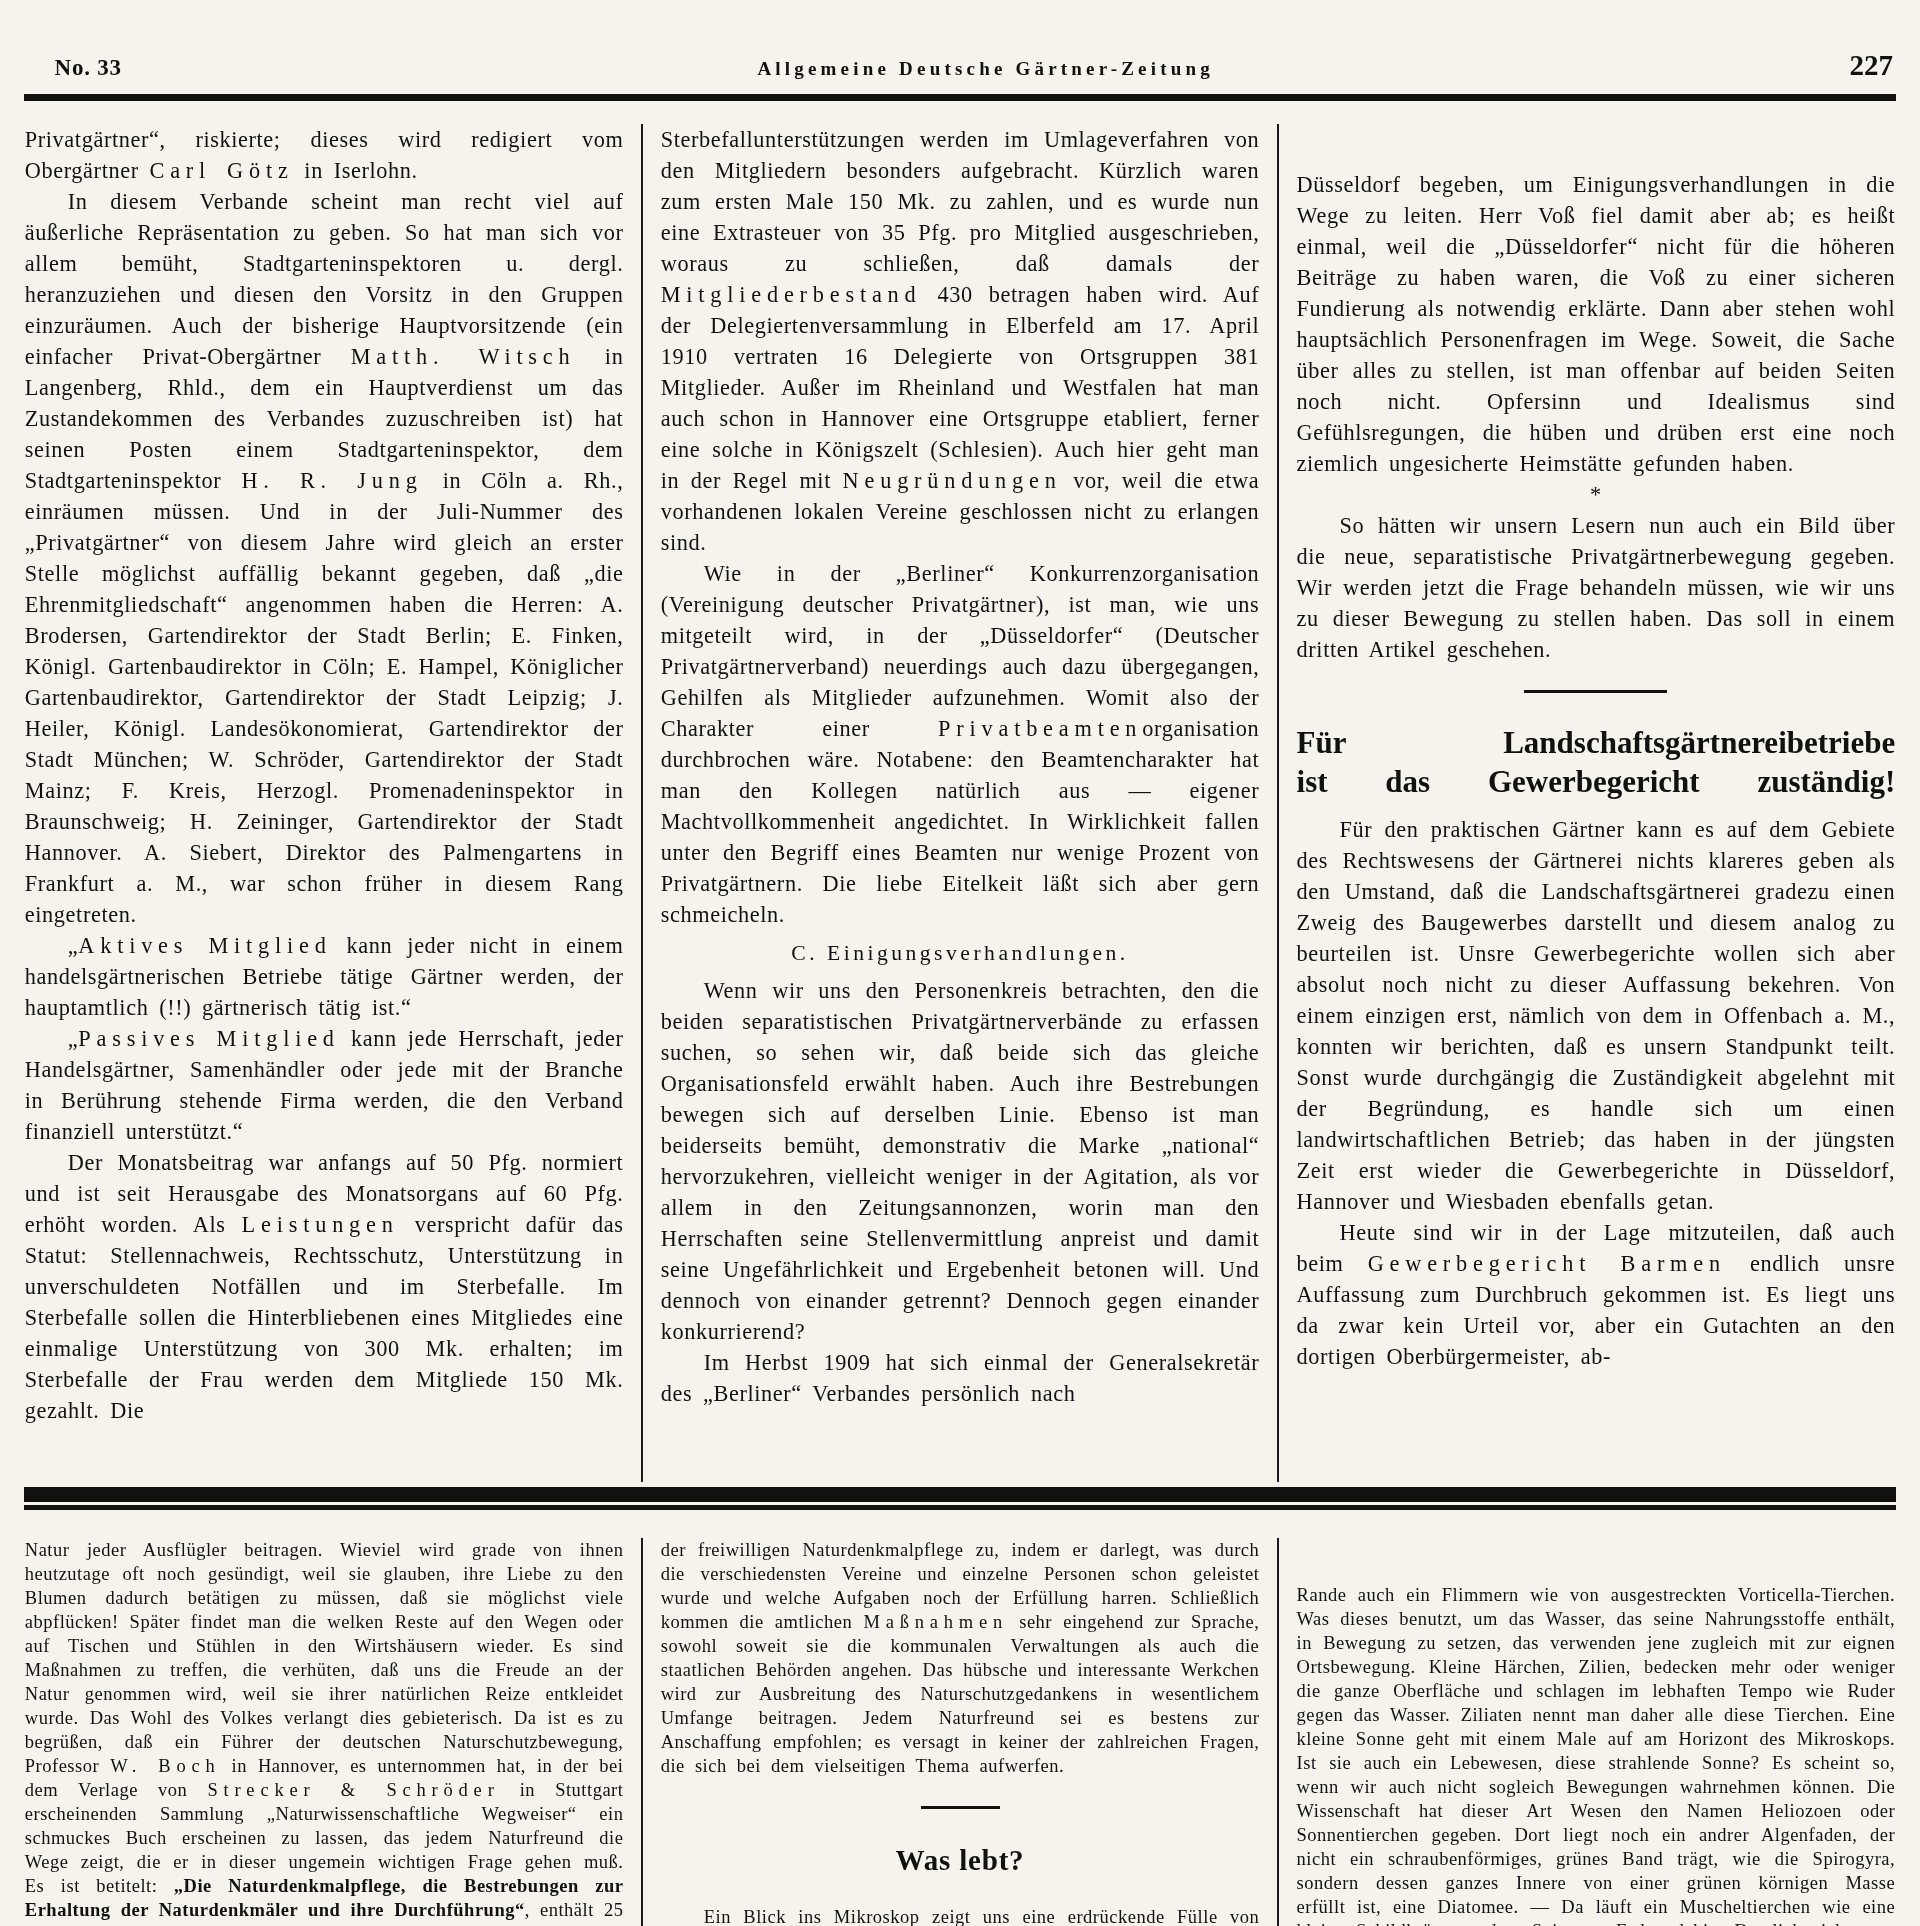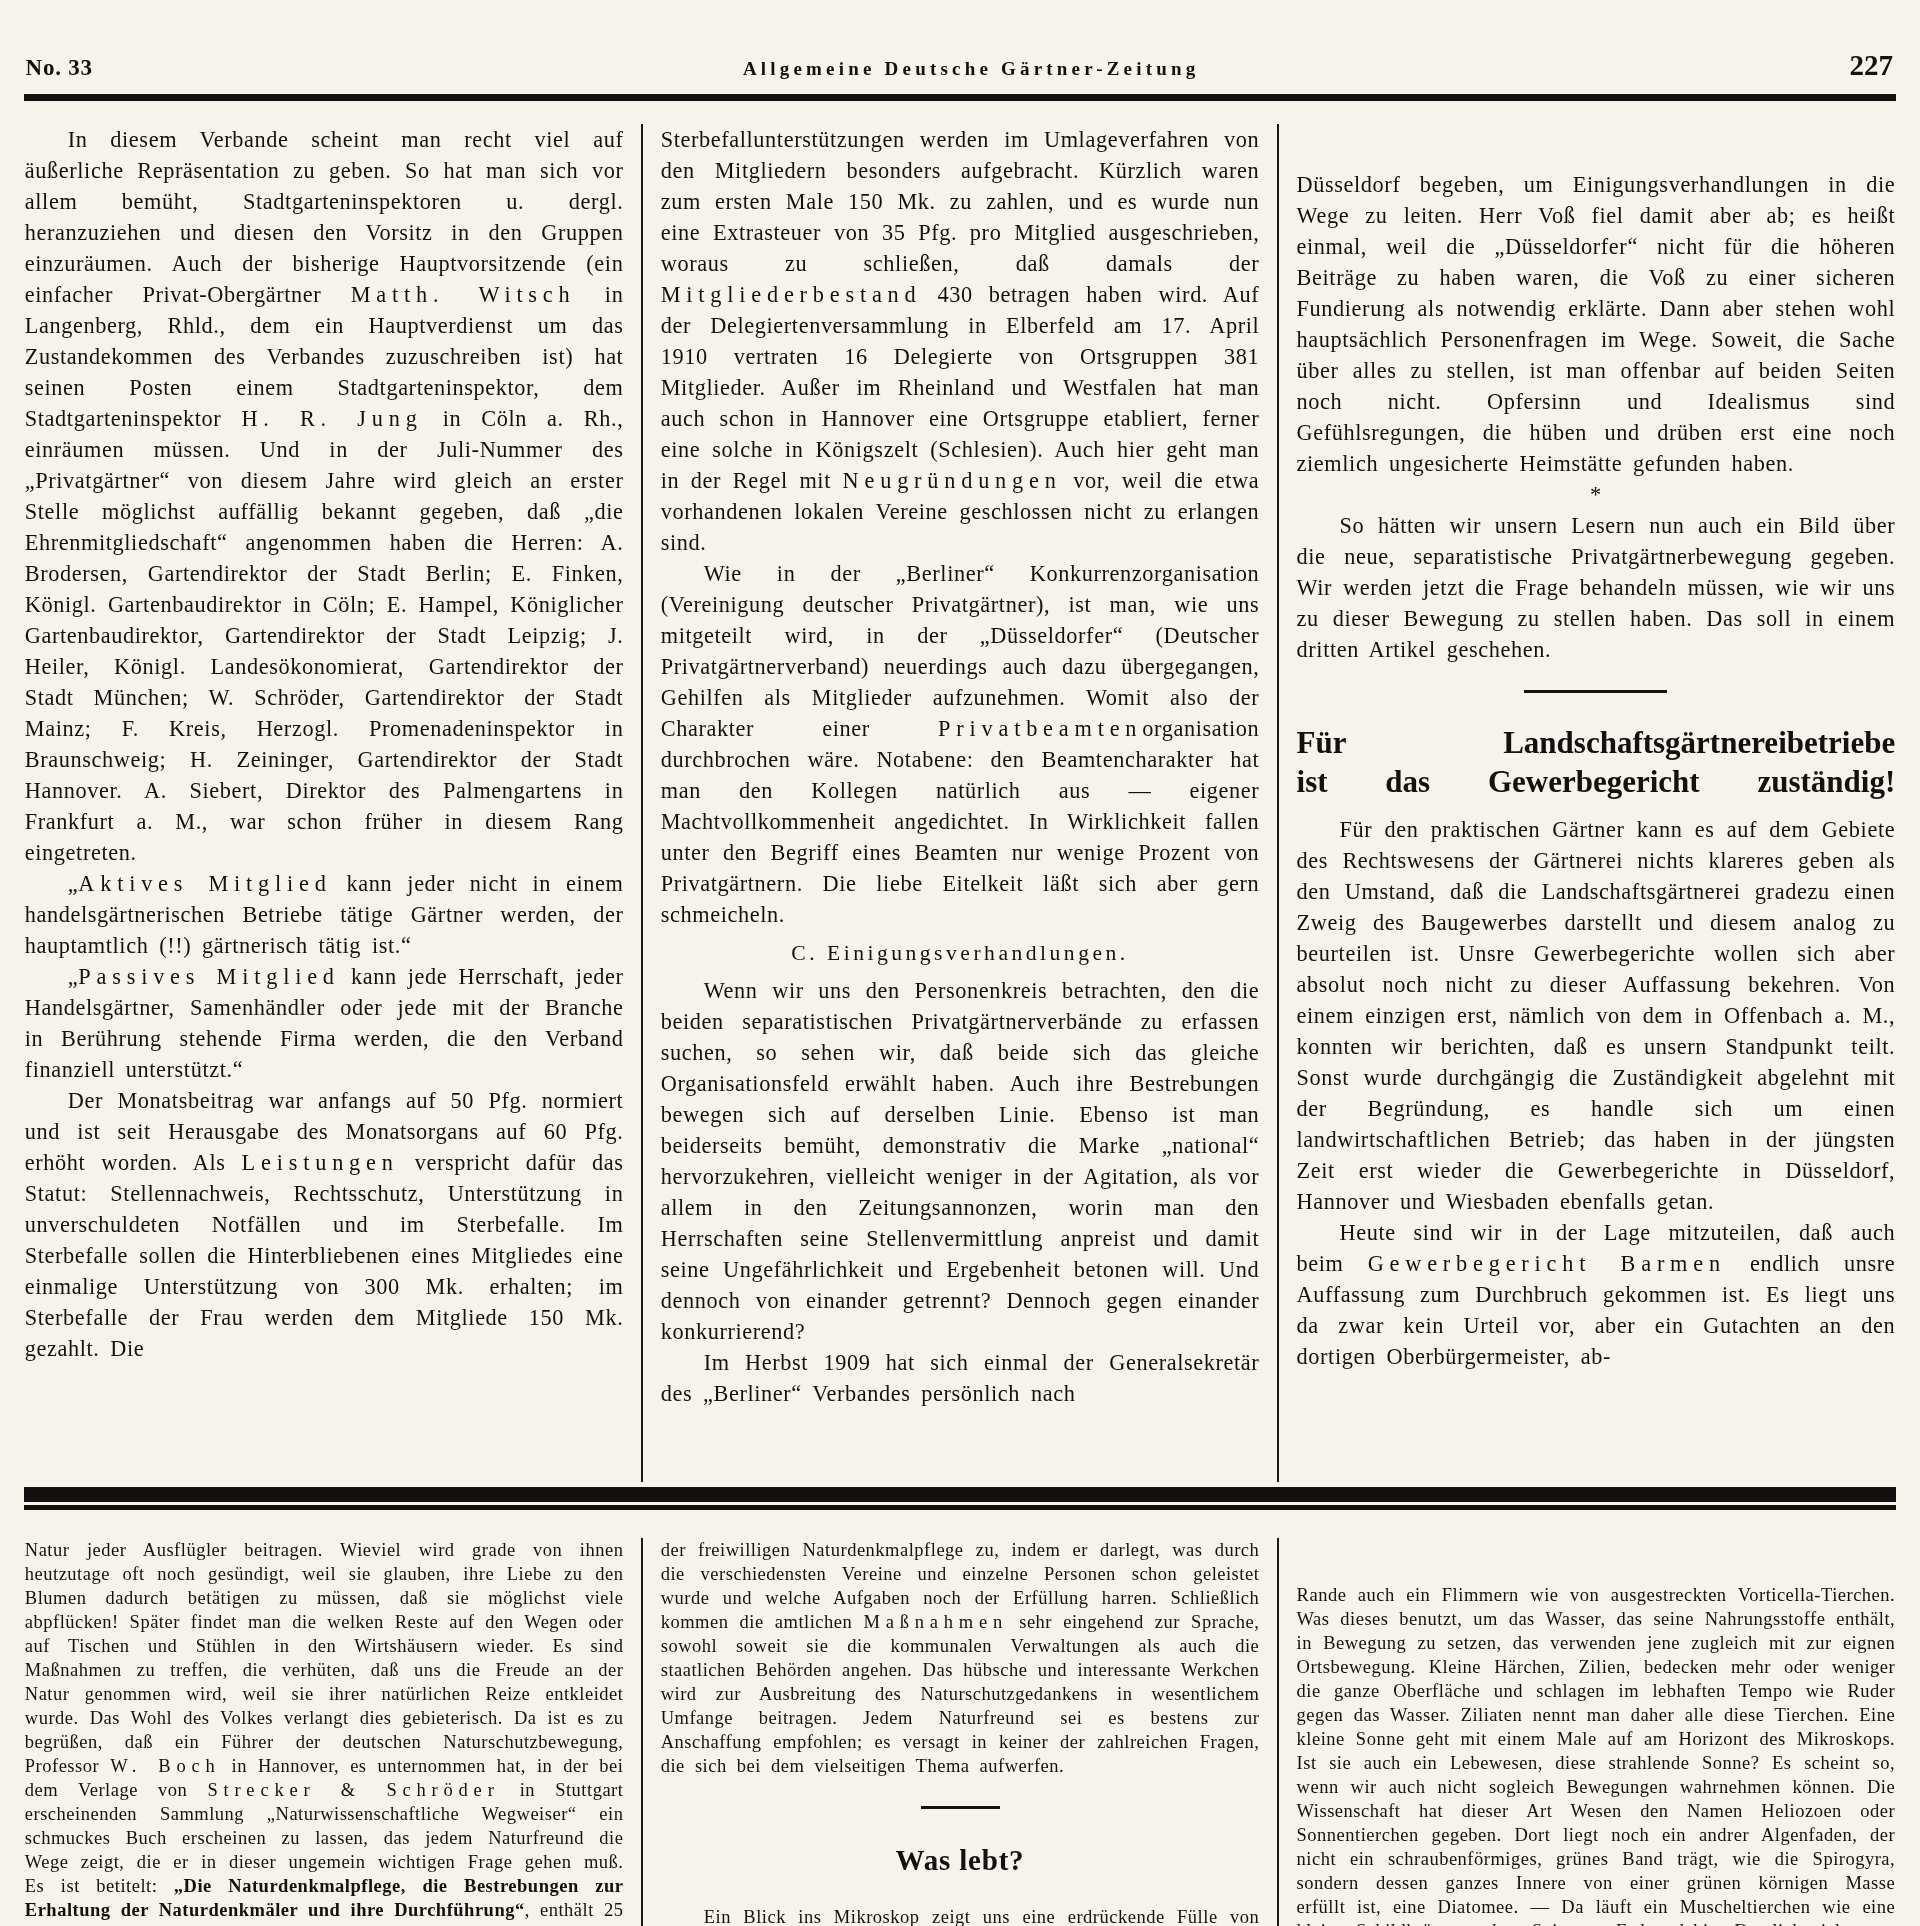--- a/index.html
+++ b/index.html
@@ -13,7 +13,7 @@
   }
   .page{position:absolute;inset:0;padding:0 24px;box-sizing:border-box;}
   
-  .masthead{display:flex;justify-content:space-between;align-items:baseline;padding:49px 3.1px 0 1.5px;}
+  .masthead{display:flex;justify-content:space-between;align-items:baseline;padding:49px 3.1px 0 1.5px;margin-left:29px;}
   .issue{font-size:23px;font-weight:bold;letter-spacing:0.8px;}
   .title{font-size:19px;font-weight:bold;letter-spacing:4.2px;white-space:nowrap;}
   .pageno{font-size:29px;font-weight:bold;}

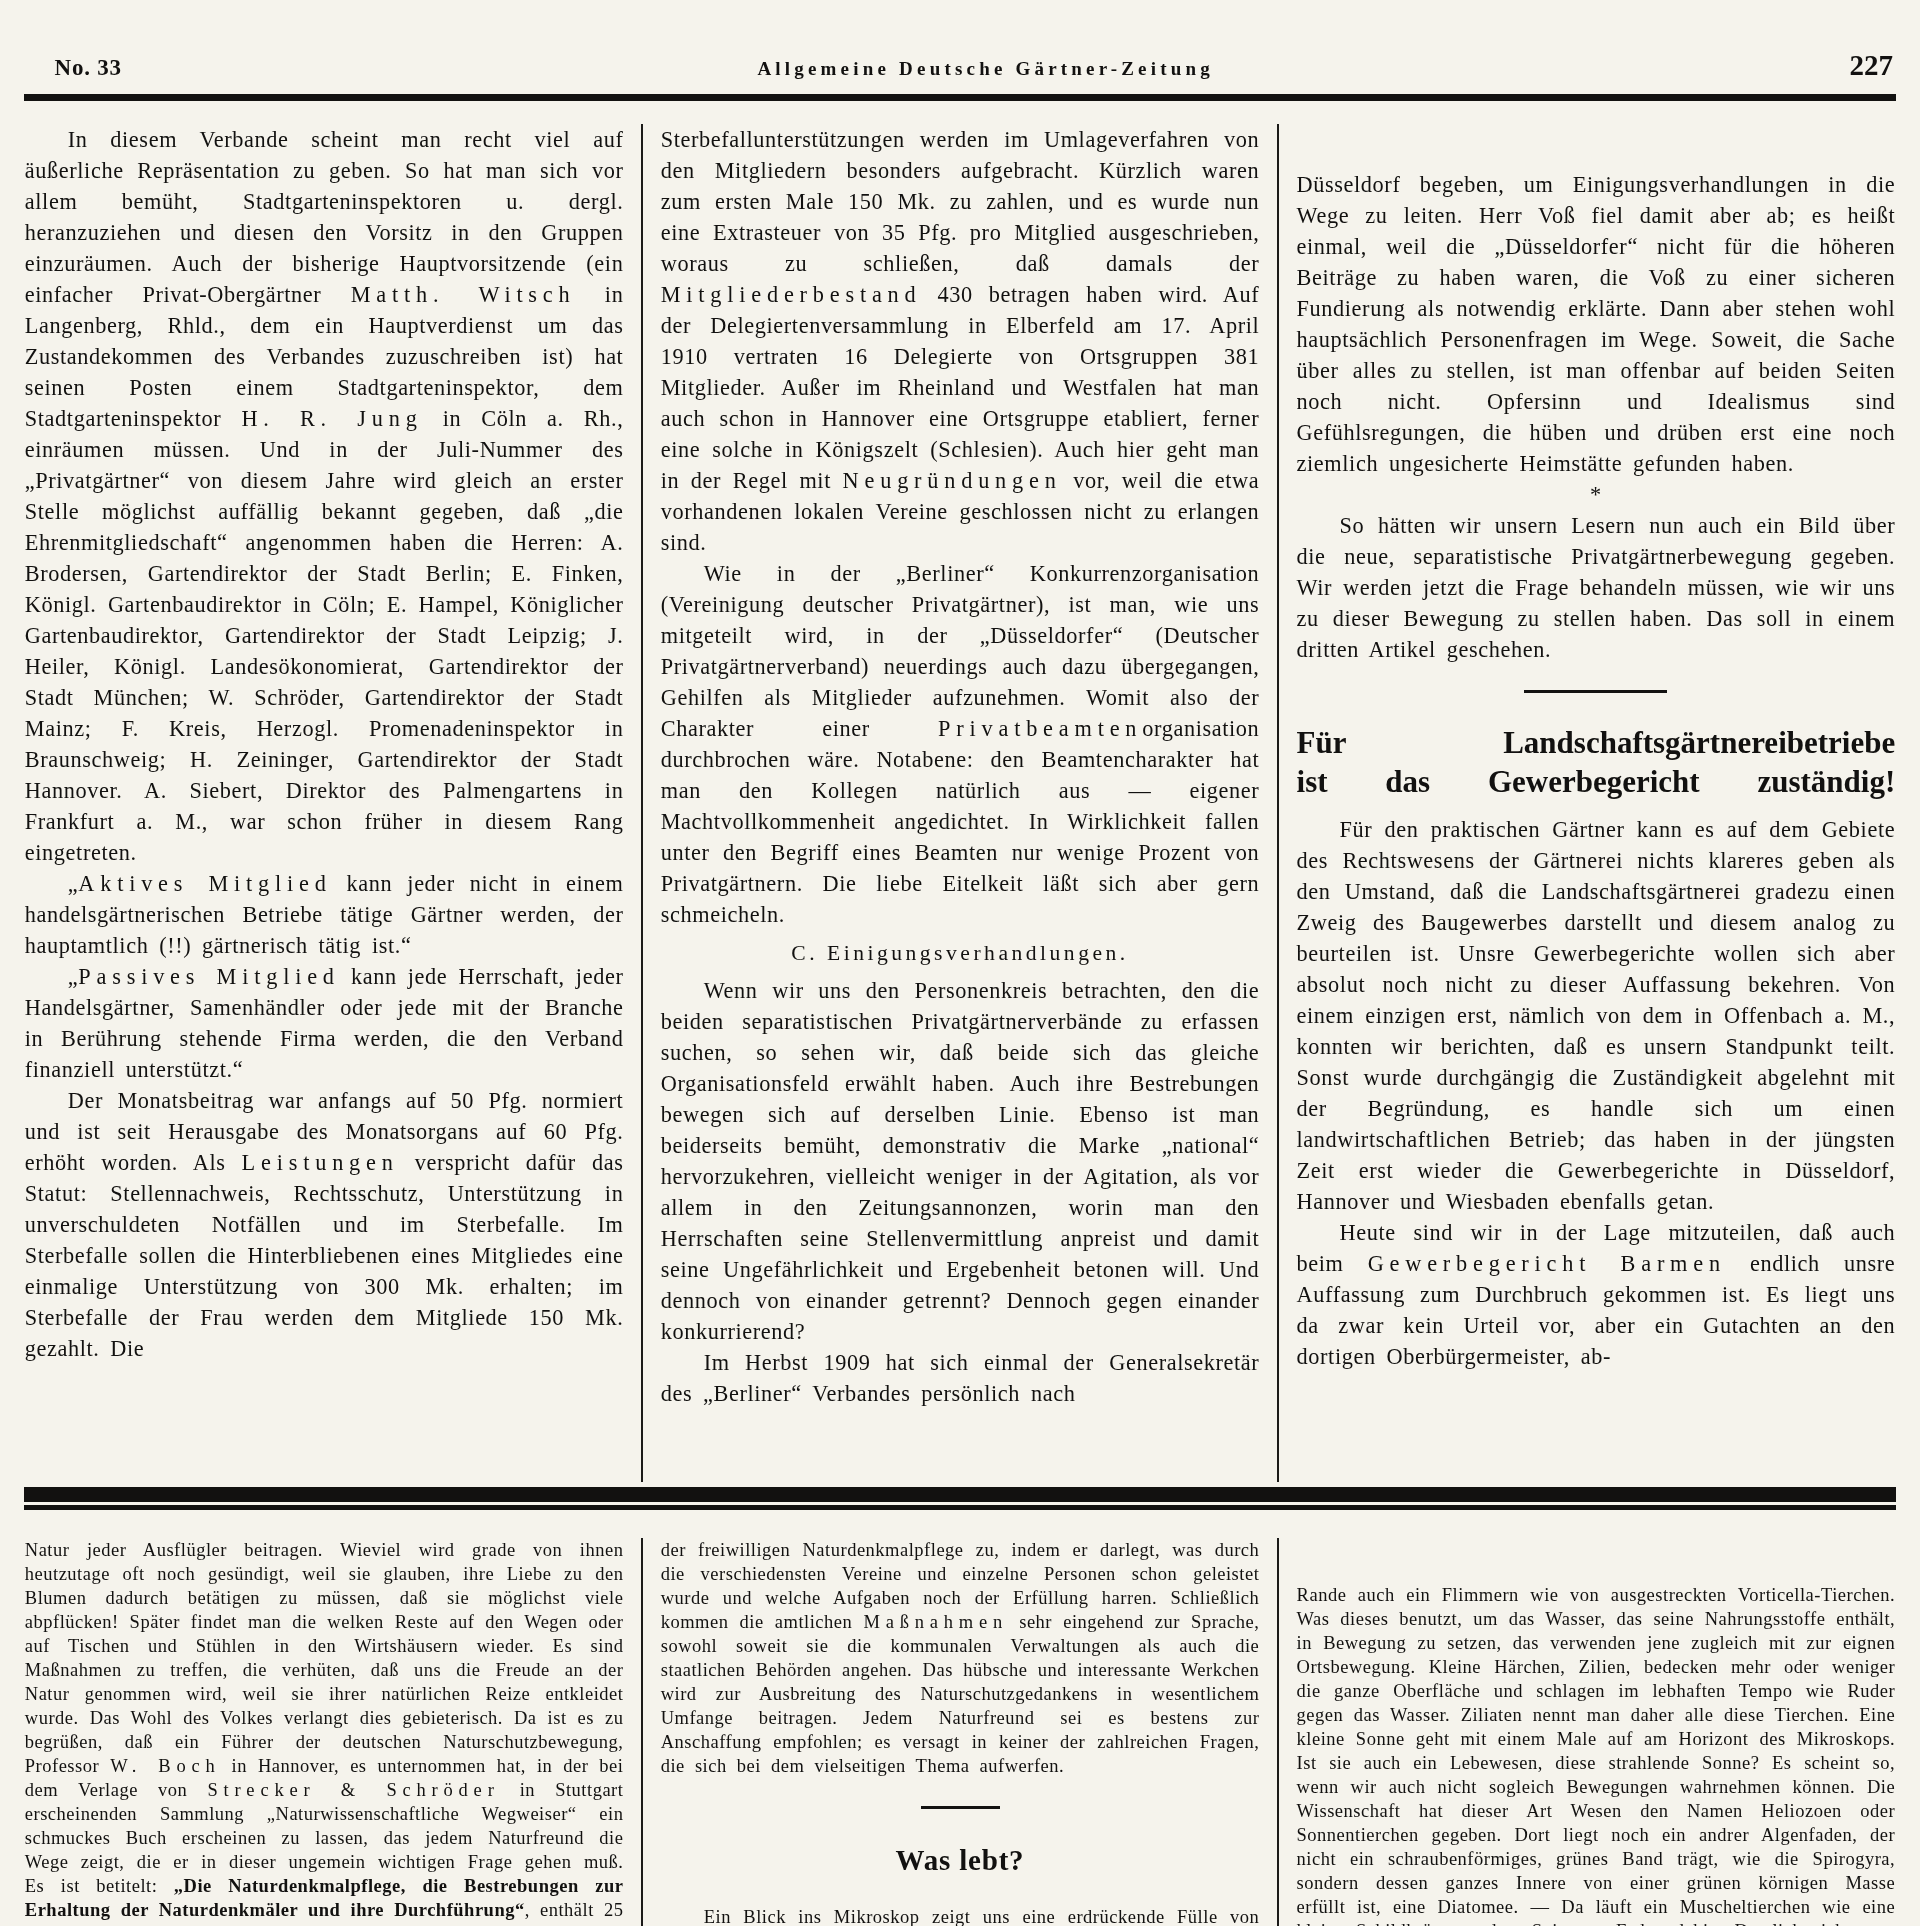--- a/index.html
+++ b/index.html
@@ -63,6 +63,7 @@
     <div class="cols">
 
       <div class="col first bodytext">
+        <p>Privatgärtner“, riskierte; dieses wird redigiert vom Obergärtner <span class="sp">Carl Götz</span> in Iserlohn.</p>
         <p class="ind">In diesem Verbande scheint man recht viel auf äußerliche Repräsentation zu geben. So hat man sich vor allem bemüht, Stadtgarteninspektoren u. dergl. heranzuziehen und diesen den Vorsitz in den Gruppen einzuräumen. Auch der bisherige Hauptvorsitzende (ein einfacher Privat-Obergärtner <span class="sp">Matth. Witsch</span> in Langenberg, Rhld., dem ein Hauptverdienst um das Zustandekommen des Verbandes zuzuschreiben ist) hat seinen Posten einem Stadtgarteninspektor, dem Stadtgarteninspektor <span class="sp">H. R. Jung</span> in Cöln a. Rh., einräumen müssen. Und in der Juli-Nummer des „Privatgärtner“ von diesem Jahre wird gleich an erster Stelle möglichst auffällig bekannt gegeben, daß „die Ehrenmitgliedschaft“ angenommen haben die Herren: A. Brodersen, Gartendirektor der Stadt Berlin; E. Finken, Königl. Gartenbaudirektor in Cöln; E. Hampel, Königlicher Gartenbaudirektor, Gartendirektor der Stadt Leipzig; J. Heiler, Königl. Landesökonomierat, Gartendirektor der Stadt München; W. Schröder, Gartendirektor der Stadt Mainz; F. Kreis, Herzogl. Promenadeninspektor in Braunschweig; H. Zeininger, Gartendirektor der Stadt Hannover. A. Siebert, Direktor des Palmengartens in Frankfurt a. M., war schon früher in diesem Rang eingetreten.</p>
         <p class="ind">„<span class="sp">Aktives Mitglied</span> kann jeder nicht in einem handelsgärtnerischen Betriebe tätige Gärtner werden, der hauptamtlich (!!) gärtnerisch tätig ist.“</p>
         <p class="ind">„<span class="sp">Passives Mitglied</span> kann jede Herrschaft, jeder Handelsgärtner, Samenhändler oder jede mit der Branche in Berührung stehende Firma werden, die den Verband finanziell unterstützt.“</p>

